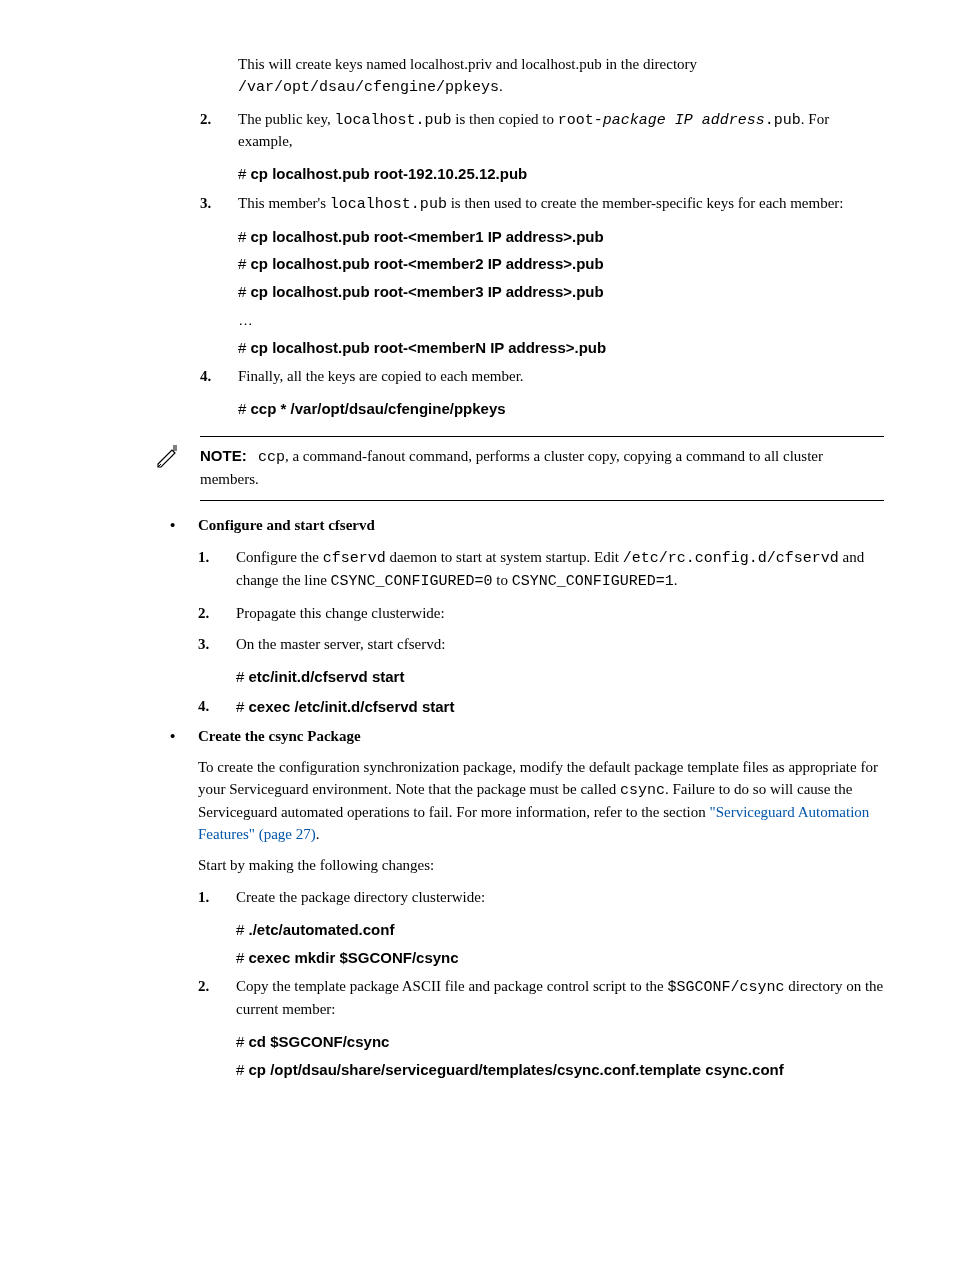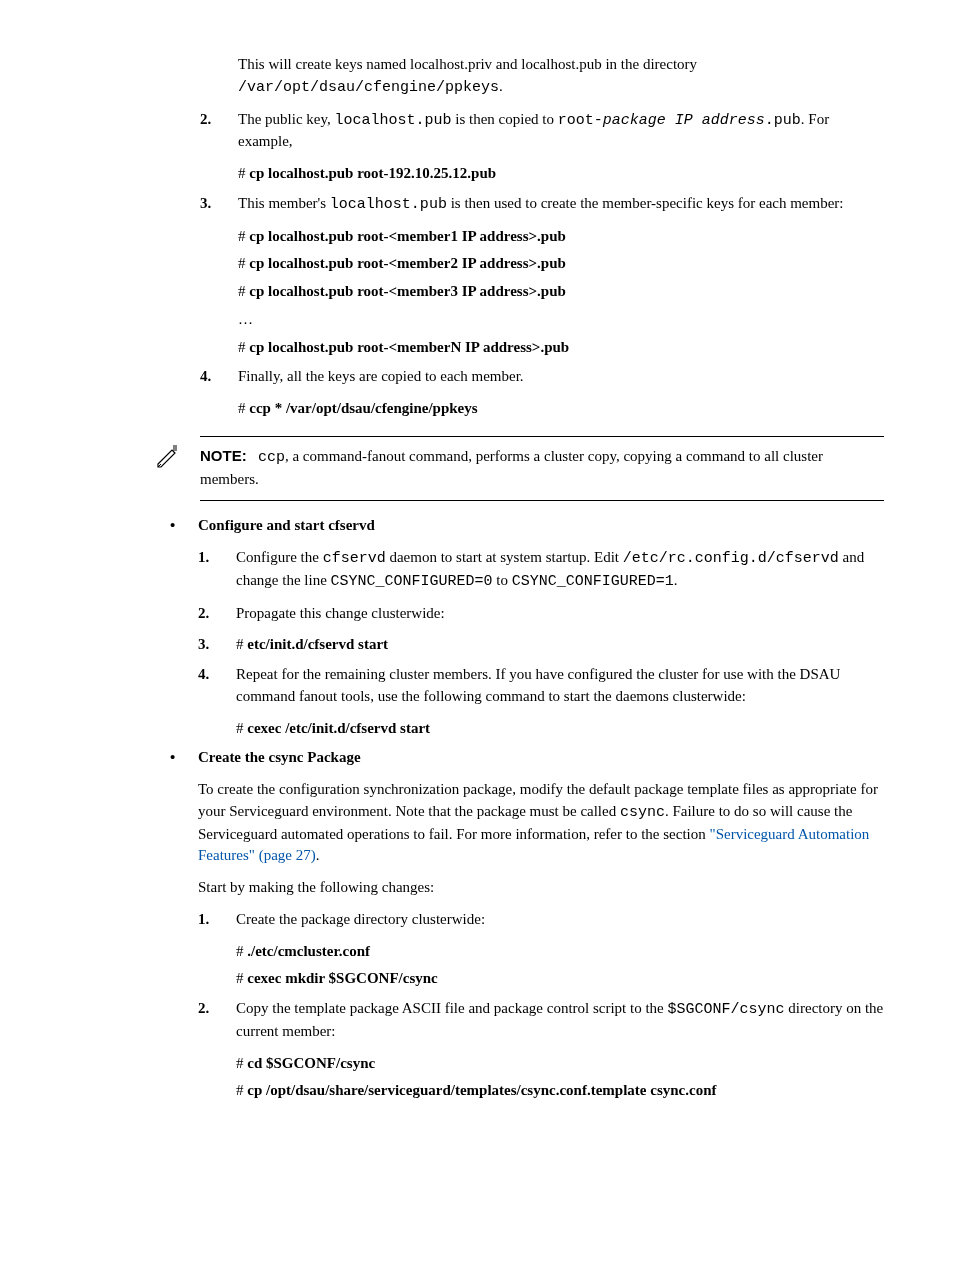--- a/index.html
+++ b/index.html
@@ -53,7 +53,7 @@
       font-weight: bold;
     }
     .code-line {
-      font-family: Liberation Serif, serif;
+      font-family: Liberation Sans, sans-serif;
       margin: 6px 0;
       white-space: pre-wrap;
       word-break: break-word;

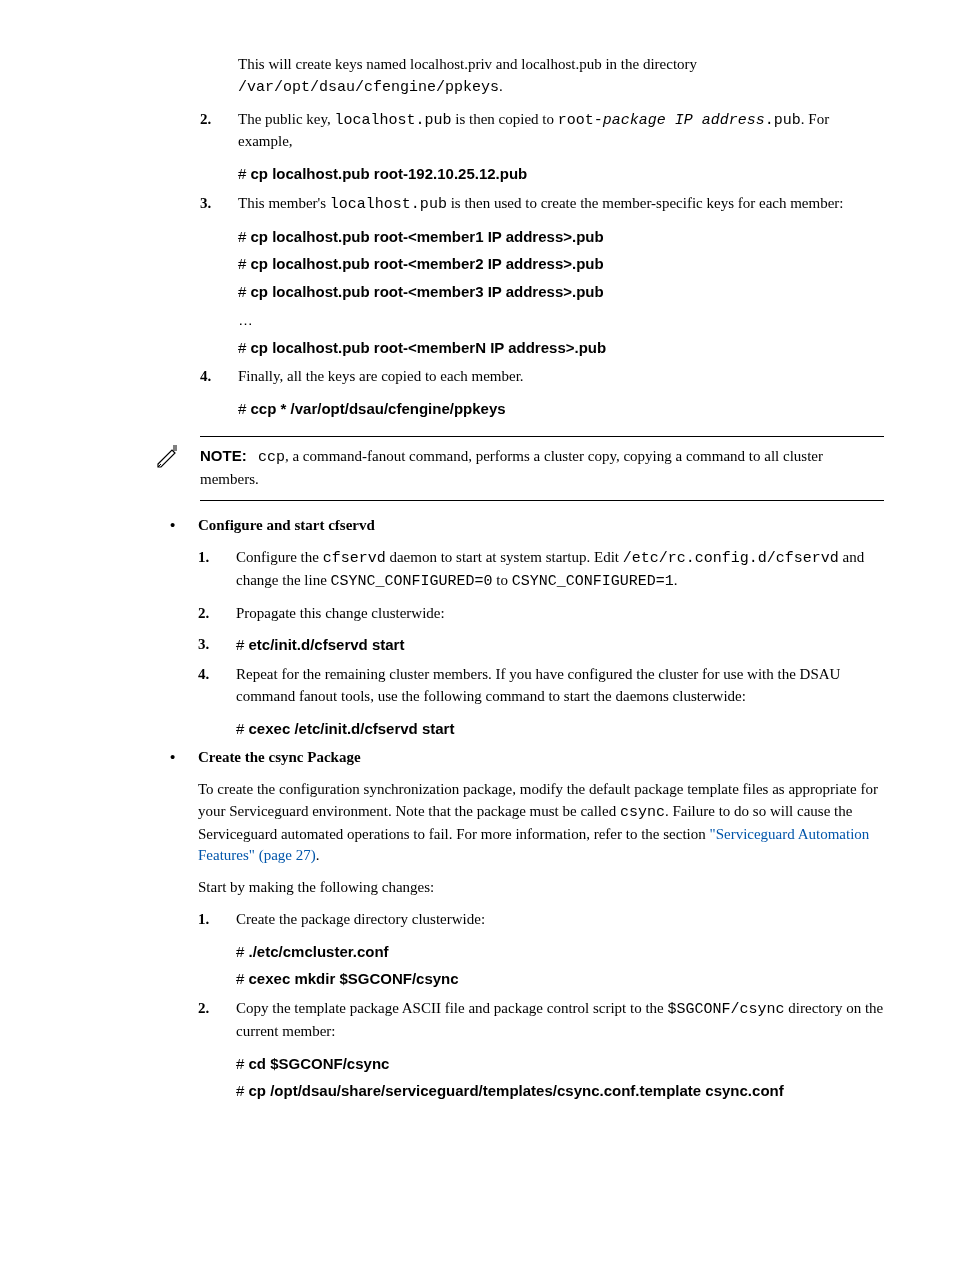--- a/index.html
+++ b/index.html
@@ -147,6 +147,7 @@
 
   <div class="list-item">
     <span class="marker">3.</span>
+    <div class="para">On the master server, start cfservd:</div>
     <div class="code-line"><span># </span><span class="bold">etc/init.d/cfservd start</span></div>
   </div>
 

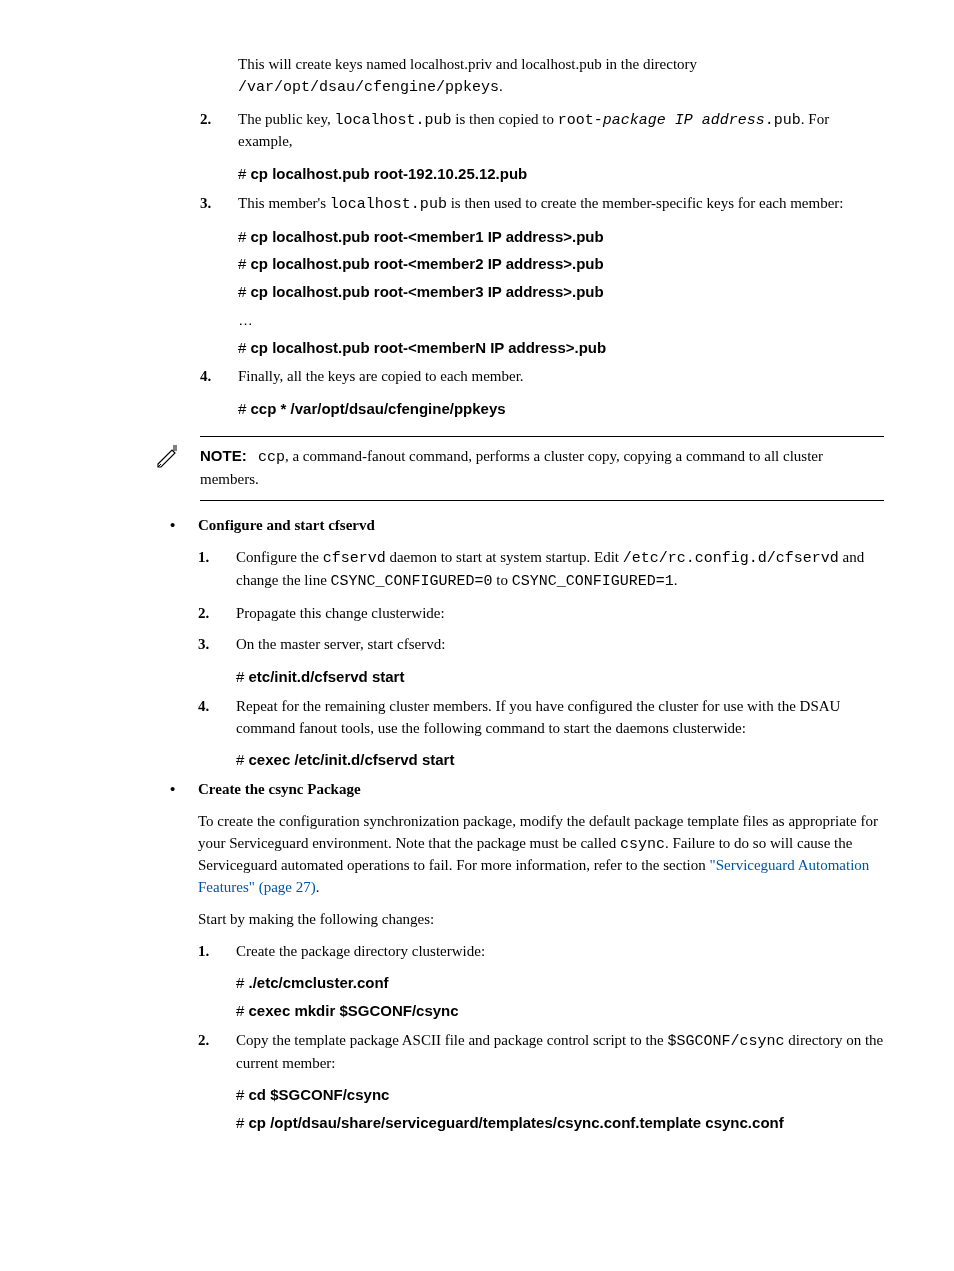--- a/index.html
+++ b/index.html
@@ -153,7 +153,6 @@
 
   <div class="list-item">
     <span class="marker">4.</span>
-    <div class="para">Repeat for the remaining cluster members. If you have configured the cluster for use with the DSAU command fanout tools, use the following command to start the daemons clusterwide:</div>
     <div class="code-line"><span># </span><span class="bold">cexec /etc/init.d/cfservd start</span></div>
   </div>
 </div>

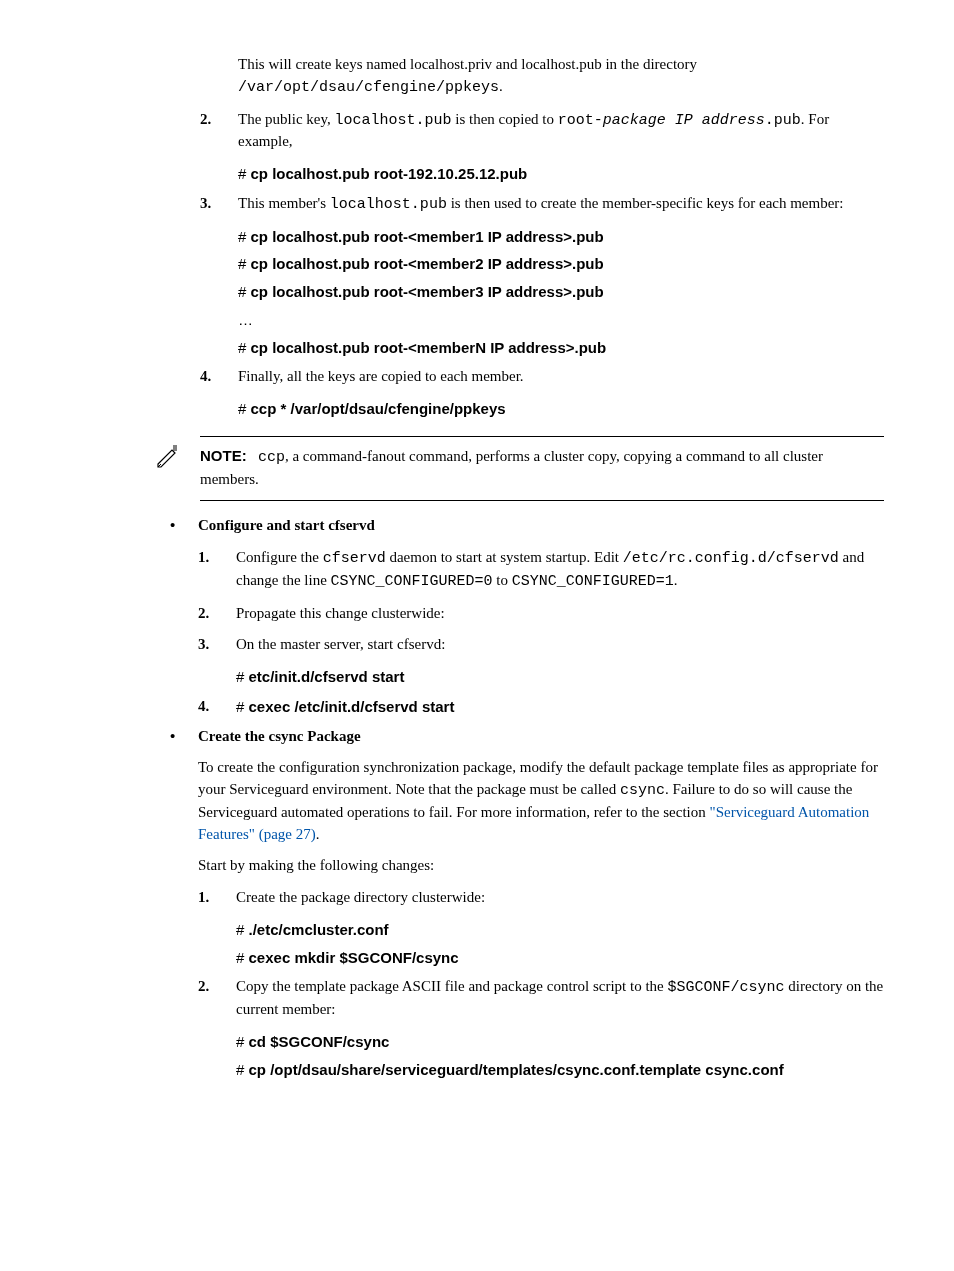--- a/index.html
+++ b/index.html
@@ -169,7 +169,7 @@
   <div class="list-item">
     <span class="marker">1.</span>
     <div class="para">Create the package directory clusterwide:</div>
-    <div class="code-line"><span># </span><span class="bold">./etc/cmcluster.conf</span></div>
+    <div class="code-line"><span># </span><span class="bold">./etc/automated.conf</span></div>
     <div class="code-line"><span># </span><span class="bold">cexec mkdir $SGCONF/csync</span></div>
   </div>
 

